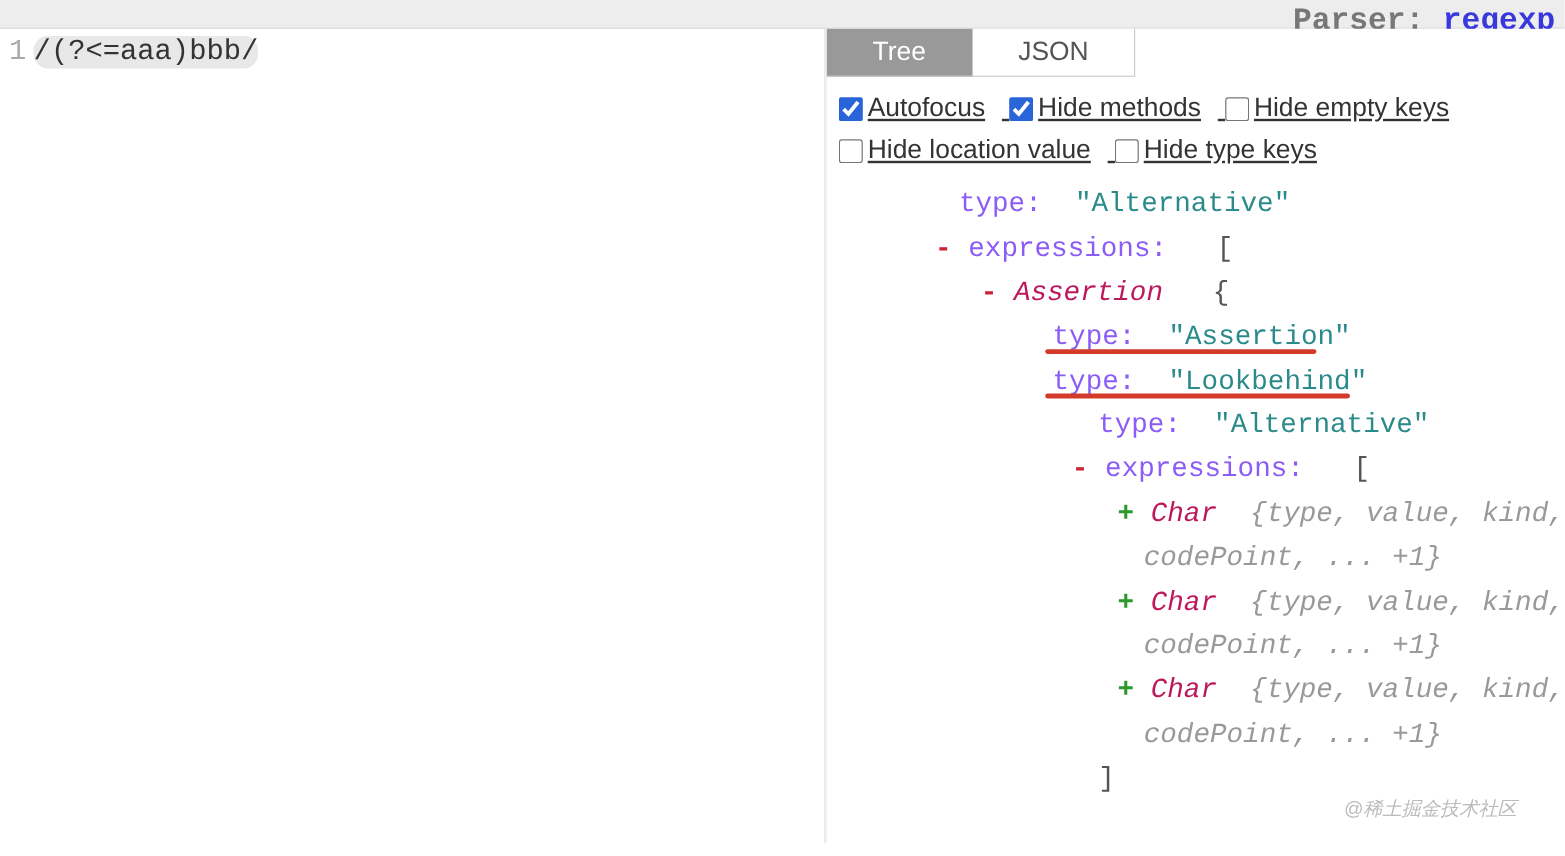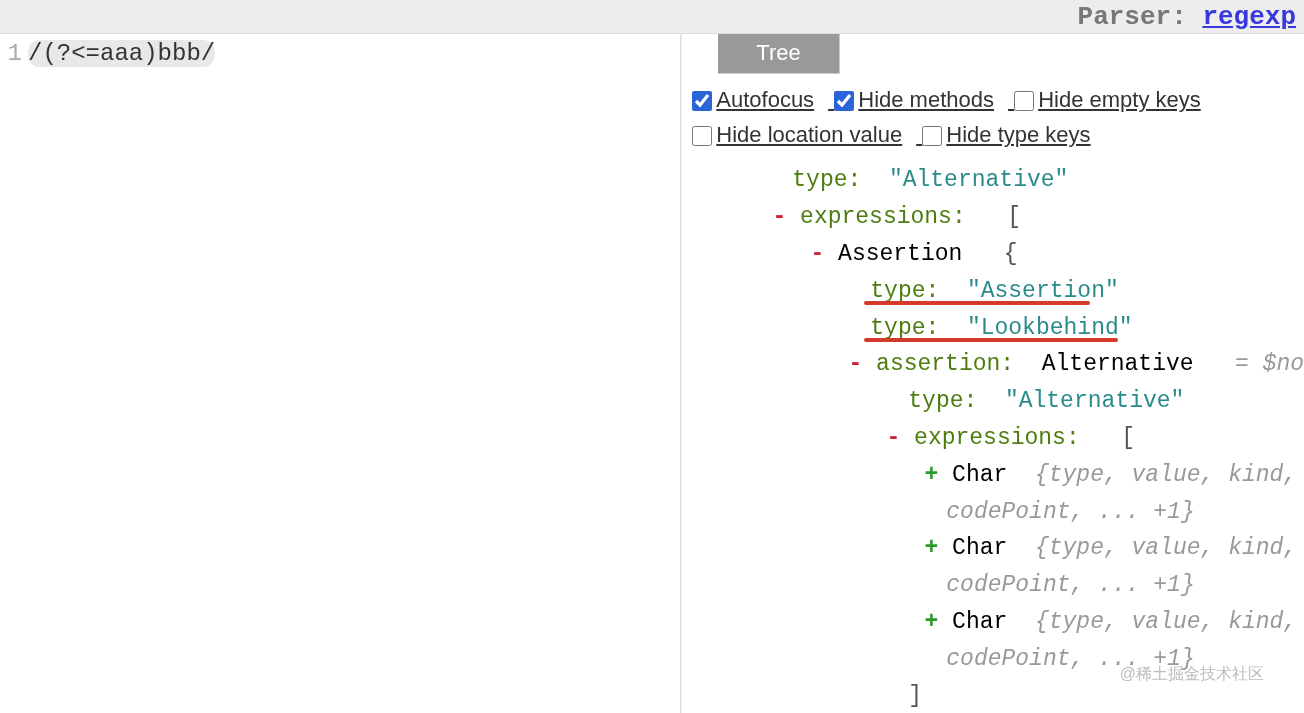--- a/index.html
+++ b/index.html
@@ -4,7 +4,7 @@
 <style>
 * { box-sizing: border-box; margin: 0; padding: 0; }
 body { font-family: "Helvetica Neue", Arial, sans-serif; font-size: 20px; background: #fff; color: #333; overflow: hidden; }
-.header { height: 34px; background: #ededed; text-align: right; padding: 2px 8px; font-family: "Courier New", monospace; font-size: 26px; font-weight: bold; color: #777; border-bottom: 1px solid #ddd; }
+.header { height: 24px; background: #ededed; text-align: right; padding: 2px 8px; font-family: "Courier New", monospace; font-size: 26px; font-weight: bold; color: #777; border-bottom: 1px solid #ddd; }
 .header a { color: #3838dc; text-decoration: underline; }
 .main { display: flex; height: calc(713px - 34px); }
 .editor { width: 740px; border-right: 1px solid #ddd; padding-top: 6px; font-family: "Courier New", monospace; font-size: 24px; }

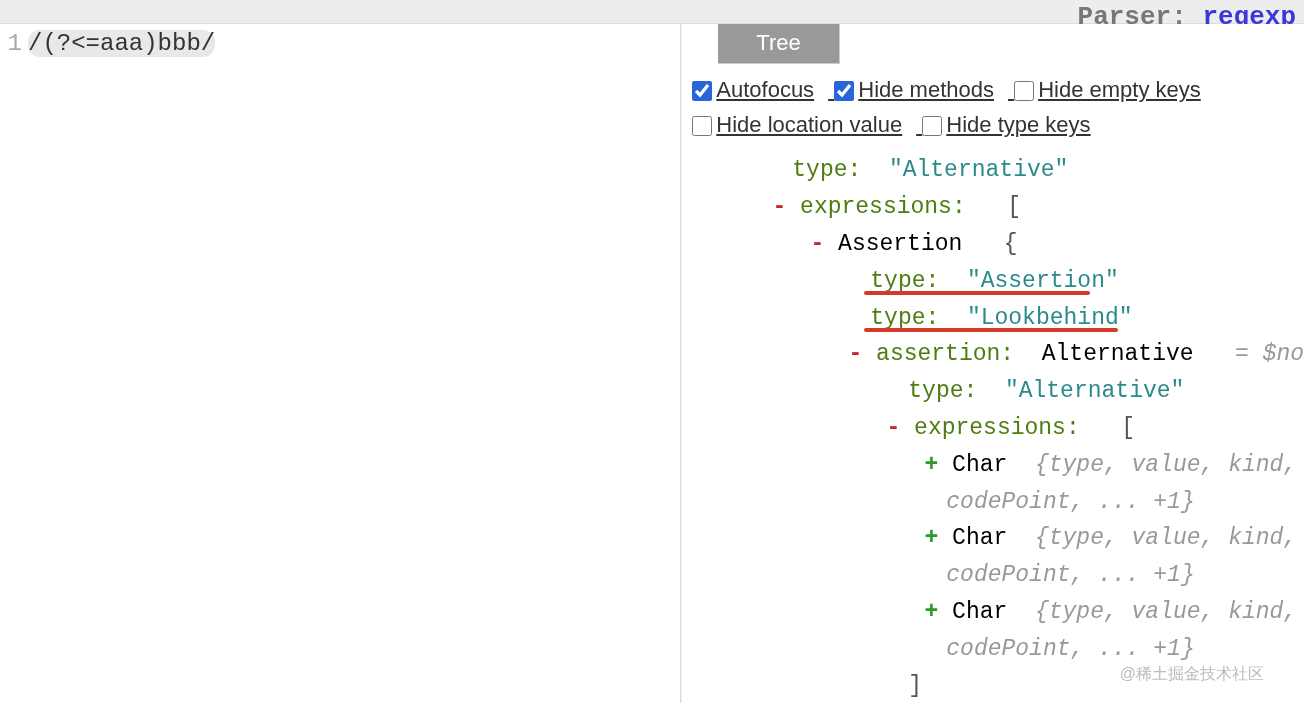--- a/index.html
+++ b/index.html
@@ -12,7 +12,7 @@
 .code { display: inline-block; background: #e8e8e8; position: relative; border-radius: 12px; }
 .right { flex: 1; background: #fff; border-left: 1px solid #eee; }
 .tabs { display: flex; height: 40px; }
-.tab { padding: 6px 38px; font-size: 22px; background: #fff; color: #555; border-right: 1px solid #ccc; border-bottom: 1px solid #ccc; cursor: pointer; margin-left: 36px; }
+.tab { padding: 6px 38px; font-size: 22px; background: #fff; color: #555; border-right: 1px solid #ccc; border-bottom: 1px solid #ccc; cursor: pointer; }
 .tab.active { background: #999; color: #fff; }
 .opts { padding: 8px 10px 6px; font-size: 22px; line-height: 1.6; text-decoration: underline; }
 .opts label { margin-right: 14px; white-space: nowrap; }

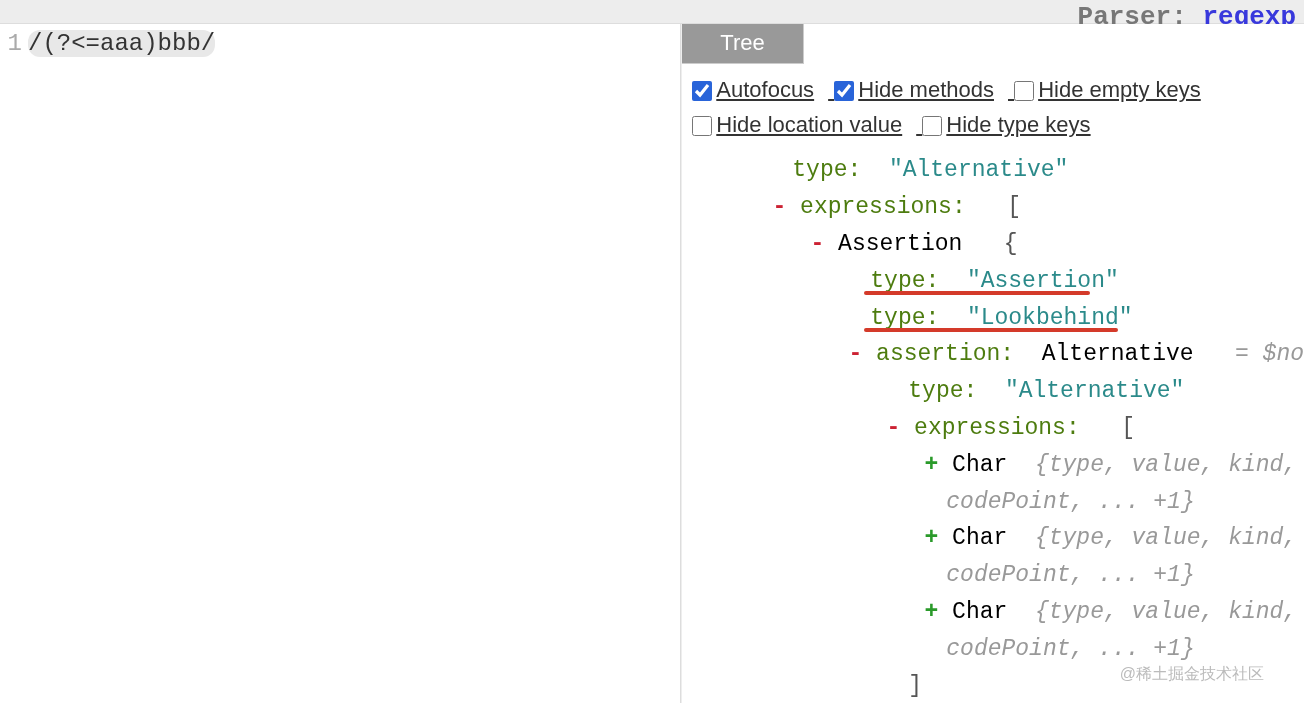--- a/index.html
+++ b/index.html
@@ -45,6 +45,7 @@
   <div class="right">
     <div class="tabs">
       <div class="tab active">Tree</div>
+      <div class="tab">JSON</div>
     </div>
 
     <div class="opts">

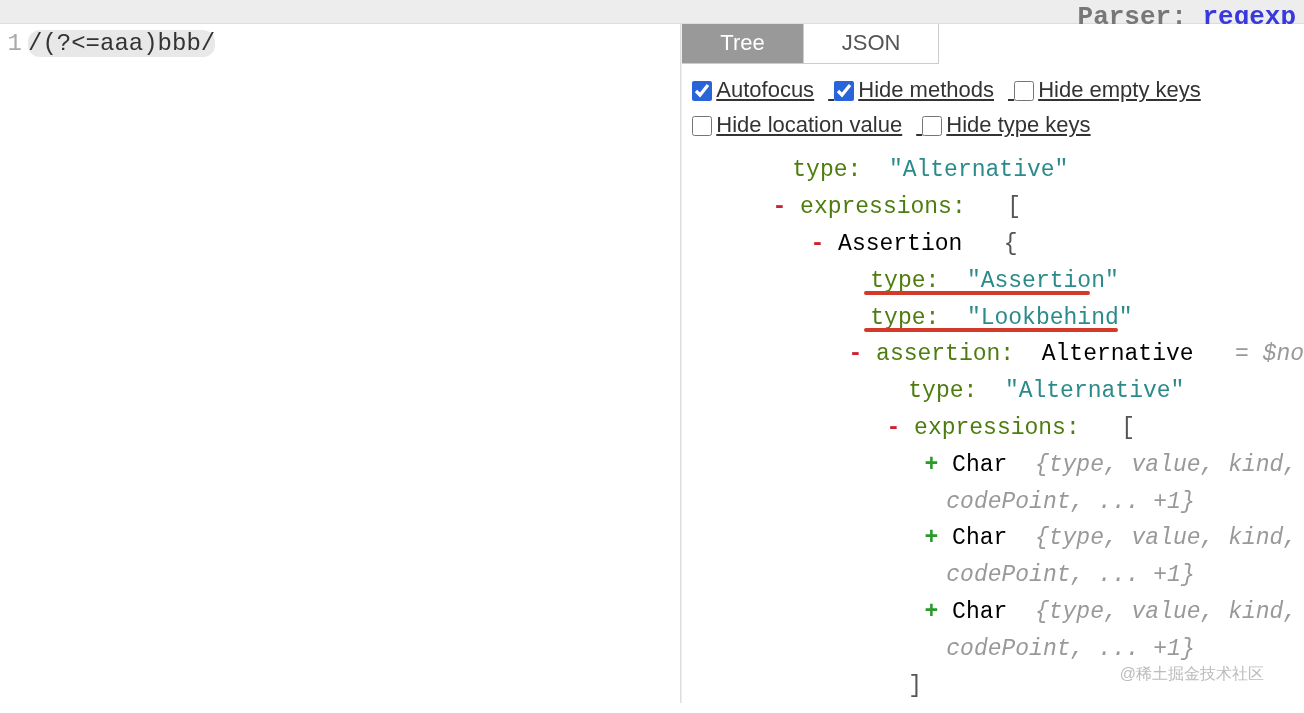--- a/index.html
+++ b/index.html
@@ -18,7 +18,7 @@
 .opts label { margin-right: 14px; white-space: nowrap; }
 .opts input { width: 20px; height: 20px; vertical-align: middle; margin-right: 4px; accent-color: #2964d9; }
 .tree { font-family: "Courier New", monospace; font-size: 23px; padding: 4px 0 0 10px; line-height: 1.6; white-space: nowrap; overflow: hidden; }
-.key { color: #4d7c0f; }
+.key { color: #8b5cf6; }
 .type-name { color: #000000; }
 .str { color: #2b8a8a; }
 .punct { color: #555; }

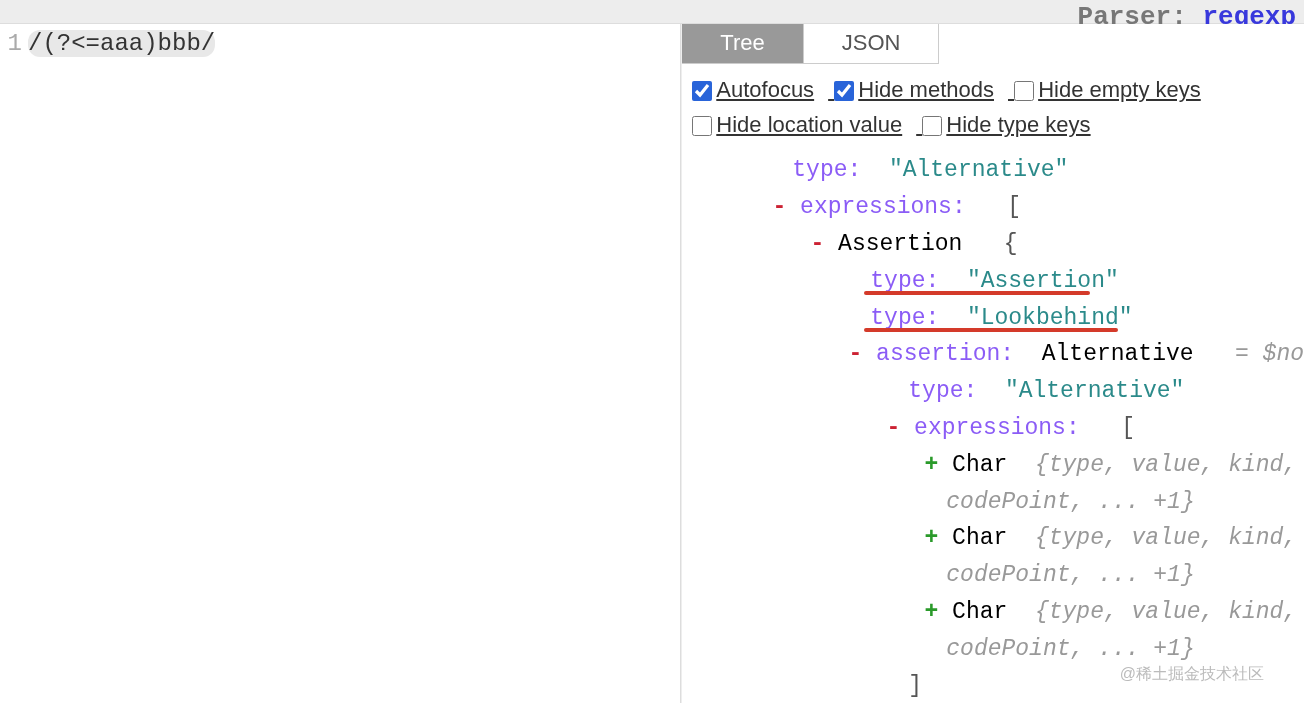--- a/index.html
+++ b/index.html
@@ -19,7 +19,7 @@
 .opts input { width: 20px; height: 20px; vertical-align: middle; margin-right: 4px; accent-color: #2964d9; }
 .tree { font-family: "Courier New", monospace; font-size: 23px; padding: 4px 0 0 10px; line-height: 1.6; white-space: nowrap; overflow: hidden; }
 .key { color: #8b5cf6; }
-.type-name { color: #000000; }
+.type-name { color: #be185d; font-style: italic; }
 .str { color: #2b8a8a; }
 .punct { color: #555; }
 .toggle { color: #c23; font-weight: bold; display: inline-block; width: 14px; text-align: center; cursor: pointer; }

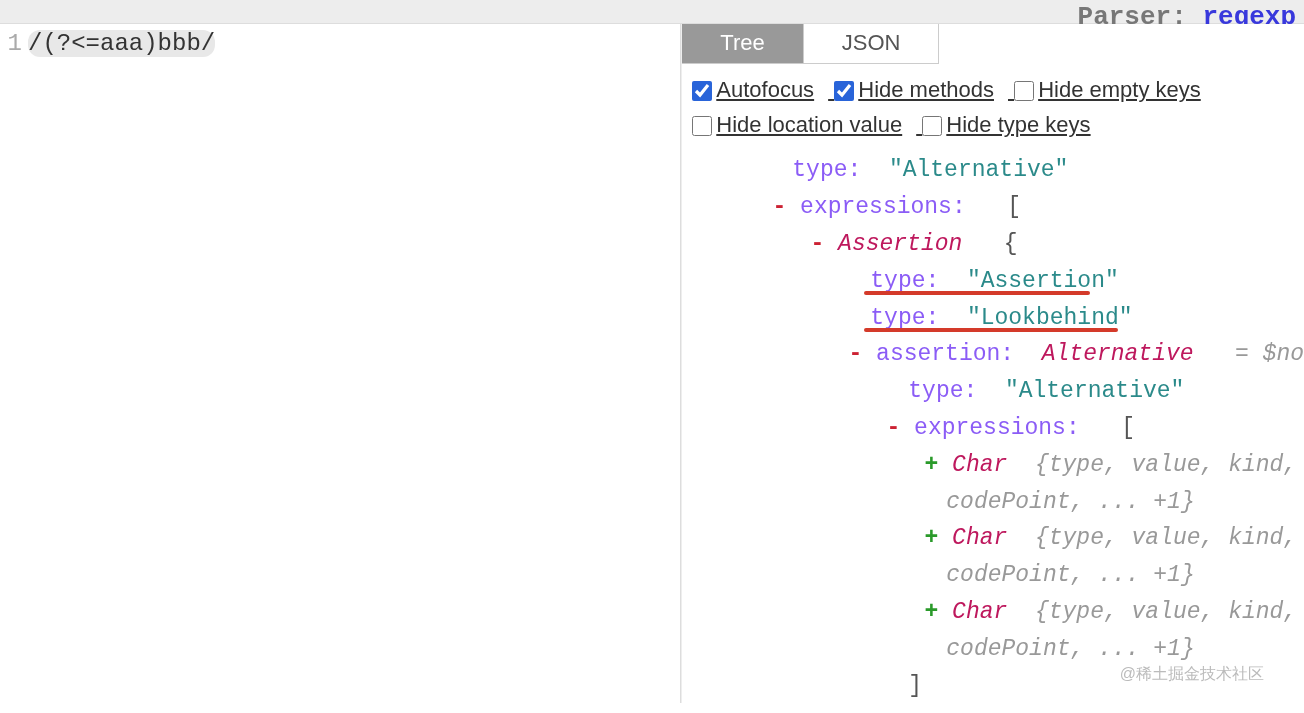--- a/index.html
+++ b/index.html
@@ -62,7 +62,6 @@
       <div style="padding-left:118px"><span class="toggle">-</span> <span class="type-name">Assertion</span>&nbsp;&nbsp;&nbsp;<span class="punct">{</span></div>
       <div class="row" style="padding-left:178px"><span class="key">type:</span>&nbsp;&nbsp;<span class="str">"Assertion"</span><span class="hl" style="left:172px;width:226px"></span></div>
       <div class="row" style="padding-left:178px"><span class="key">type:</span>&nbsp;&nbsp;<span class="str">"Lookbehind"</span><span class="hl" style="left:172px;width:254px"></span></div>
-      <div style="padding-left:156px"><span class="toggle">-</span> <span class="key">assertion:</span>&nbsp;&nbsp;<span class="type-name">Alternative</span>&nbsp;&nbsp;&nbsp;<span class="meta">= $no</span></div>
       <div style="padding-left:216px"><span class="key">type:</span>&nbsp;&nbsp;<span class="str">"Alternative"</span></div>
       <div style="padding-left:194px"><span class="toggle">-</span> <span class="key">expressions:</span>&nbsp;&nbsp;&nbsp;<span class="punct">[</span></div>
       <div style="padding-left:232px"><span class="plus">+</span> <span class="type-name">Char</span>&nbsp;&nbsp;<span class="meta">{type, value, kind,</span></div>

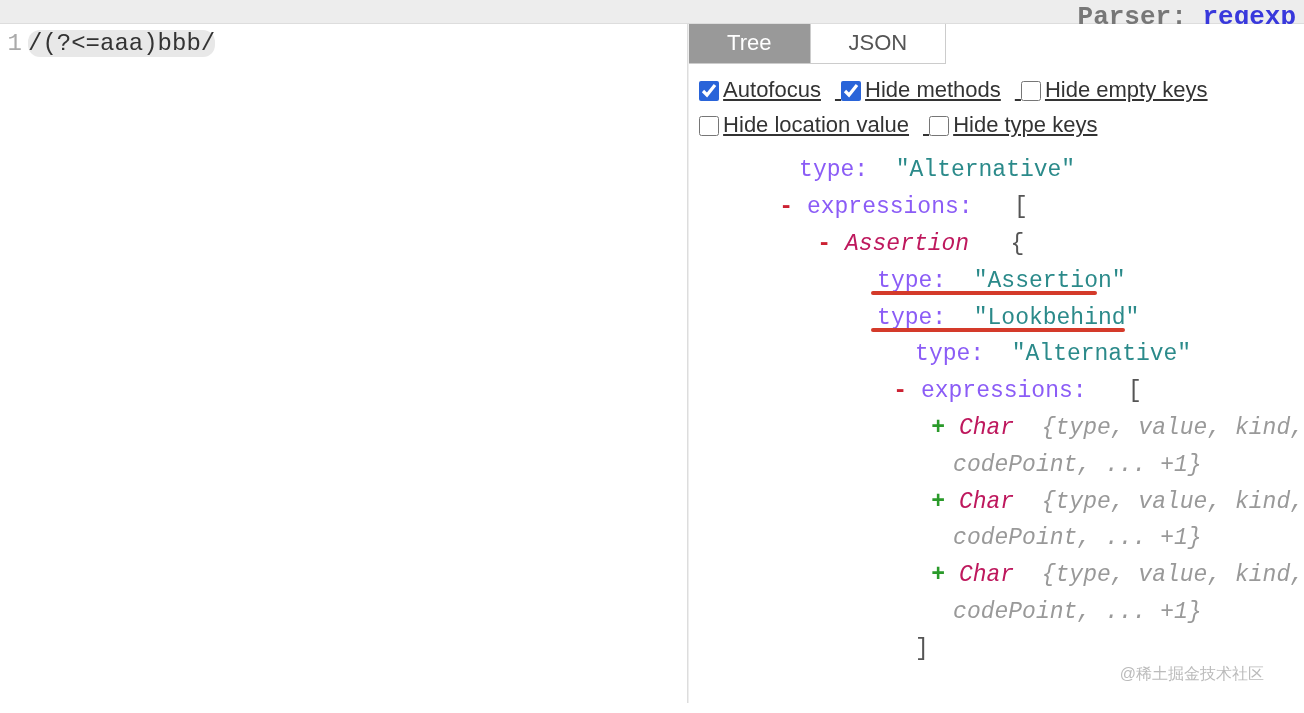--- a/index.html
+++ b/index.html
@@ -27,7 +27,7 @@
 .meta { color: #999; font-style: italic; }
 .row { position: relative; }
 .row .hl { position: absolute; height: 4px; background: #d43a2a; border-radius: 2px; top: 28px; }
-.watermark { position: fixed; right: 40px; bottom: 28px; color: #bbb; font-size: 16px; }
+.watermark { position: fixed; right: 40px; bottom: 28px; color: #bbb; font-size: 16px; font-style: italic; }
 </style>
 </head>
 <body>

